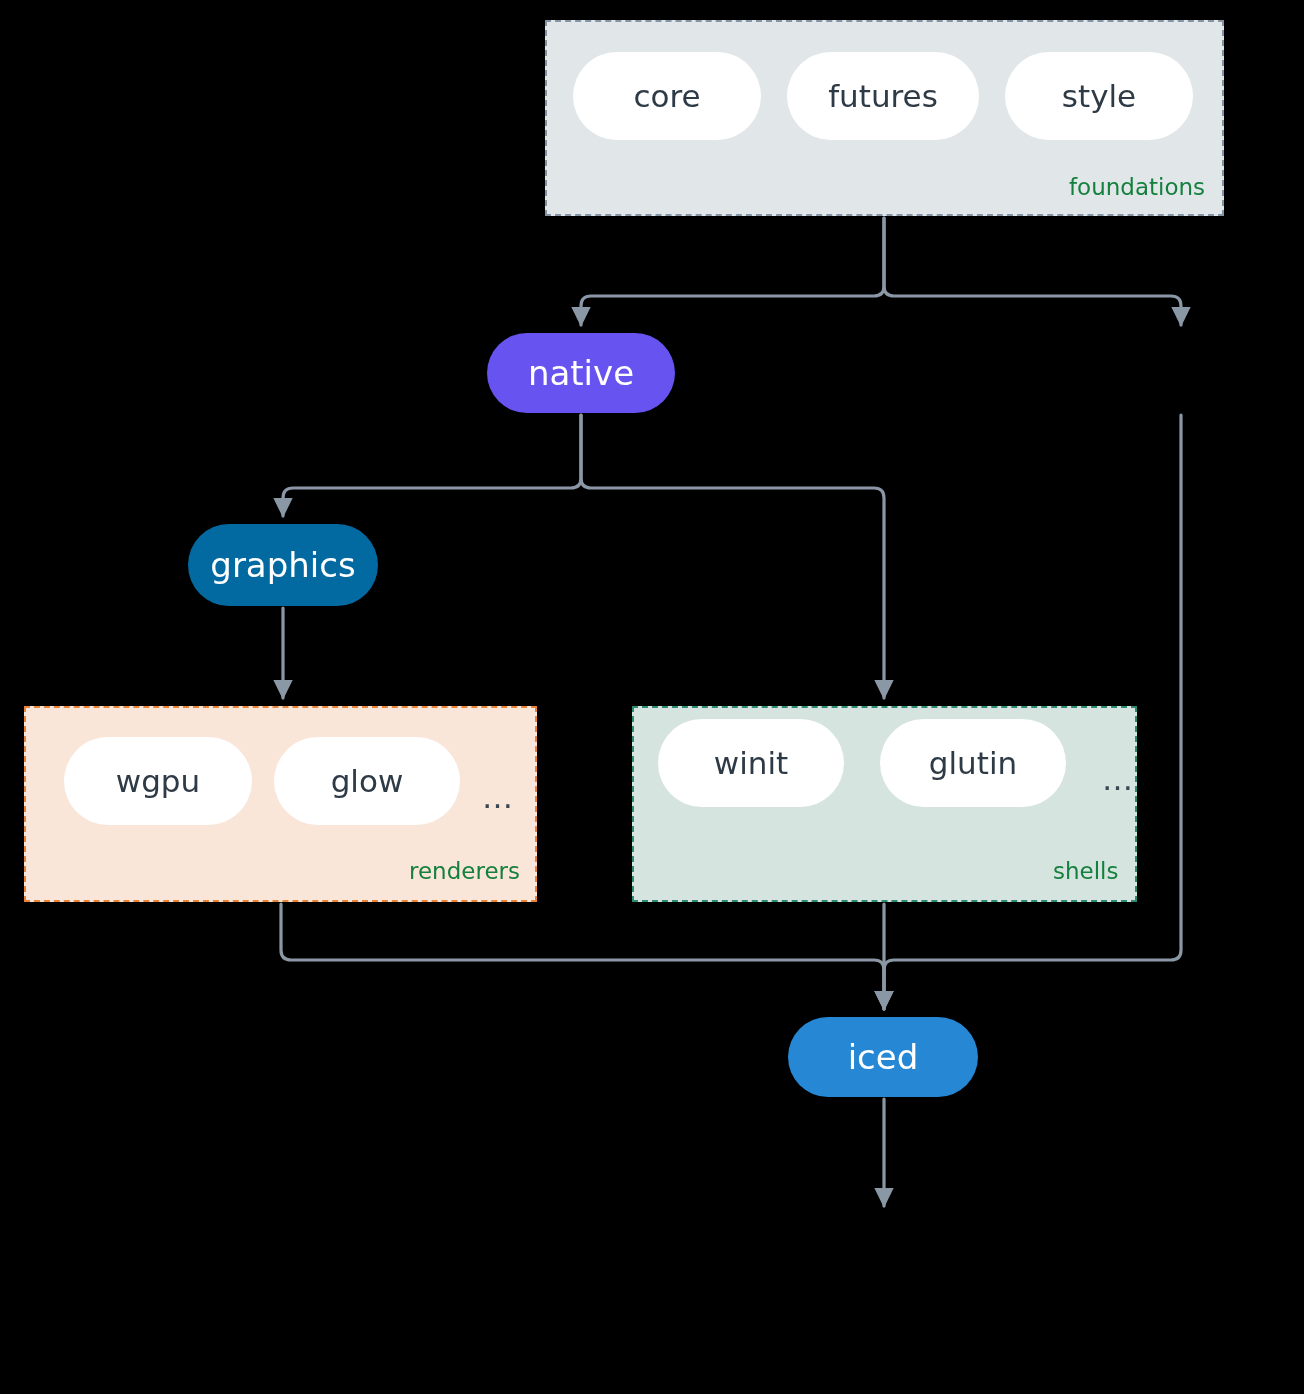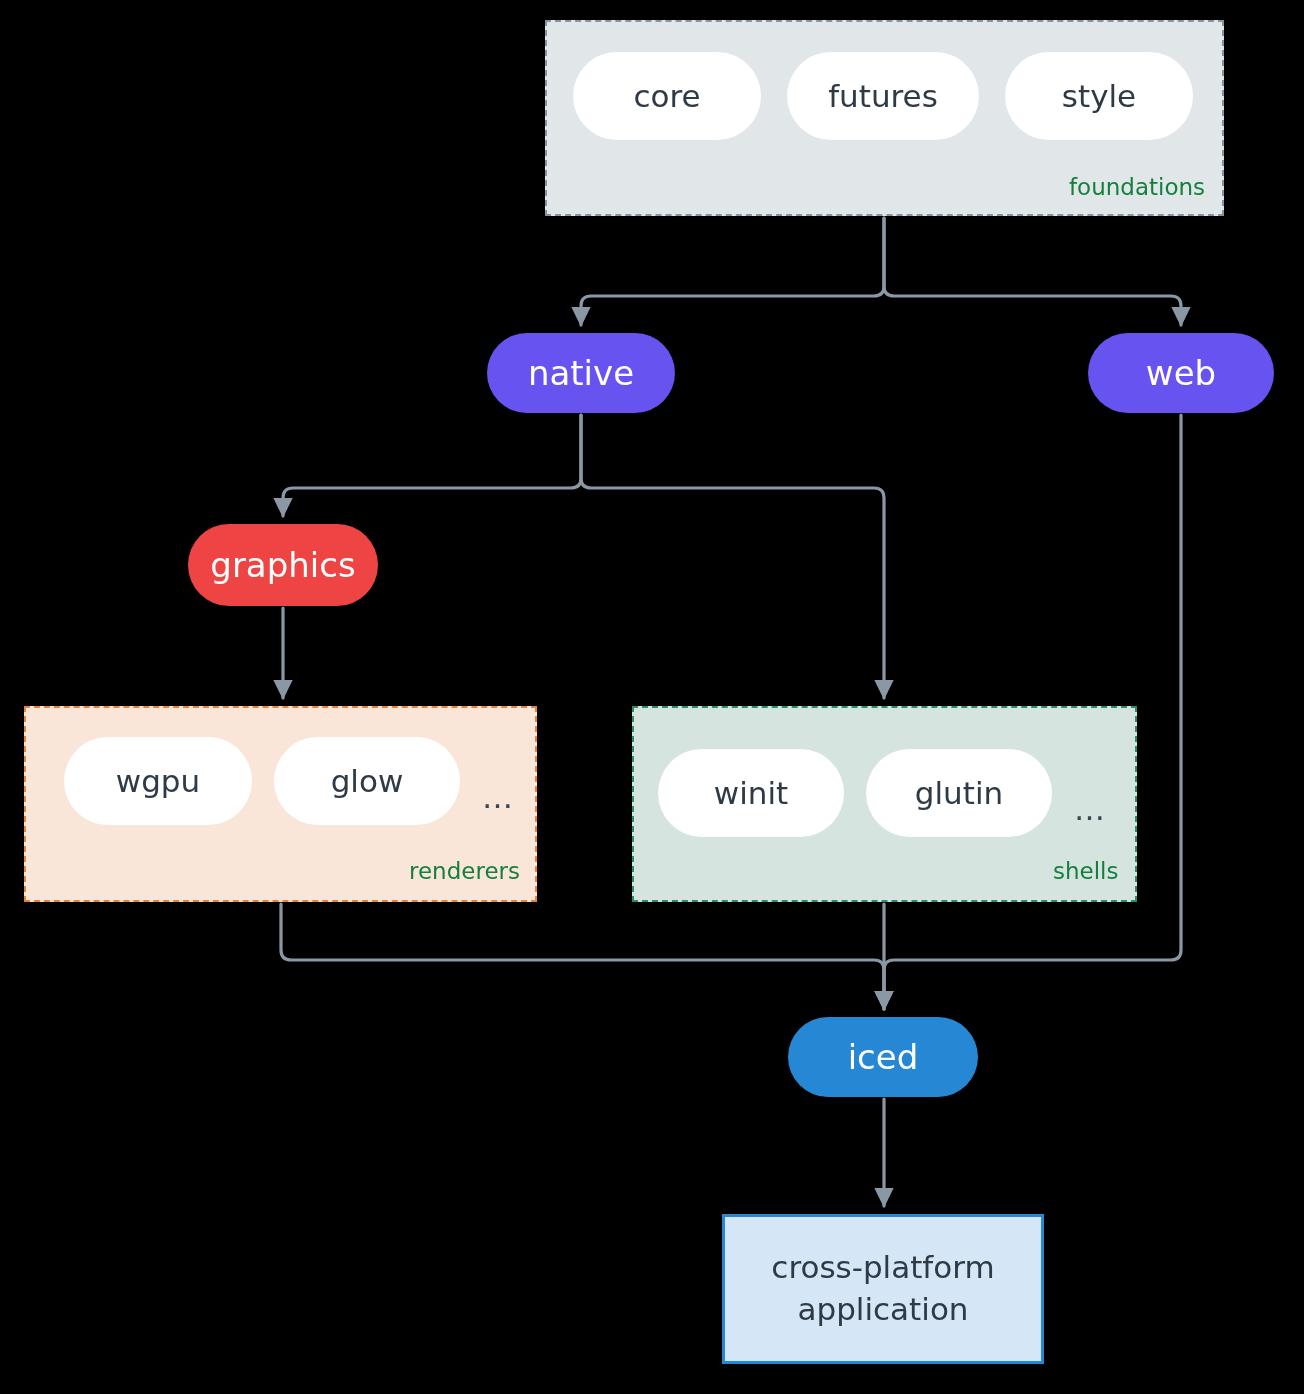--- a/index.html
+++ b/index.html
@@ -173,7 +173,6 @@
   <div class="group-label" style="left:1053px; top:858px;">shells</div>
 
   <div class="node node-native">native</div>
-  <div class="node node-web">web</div>
   <div class="node node-graphics">graphics</div>
   <div class="node node-iced">iced</div>
 

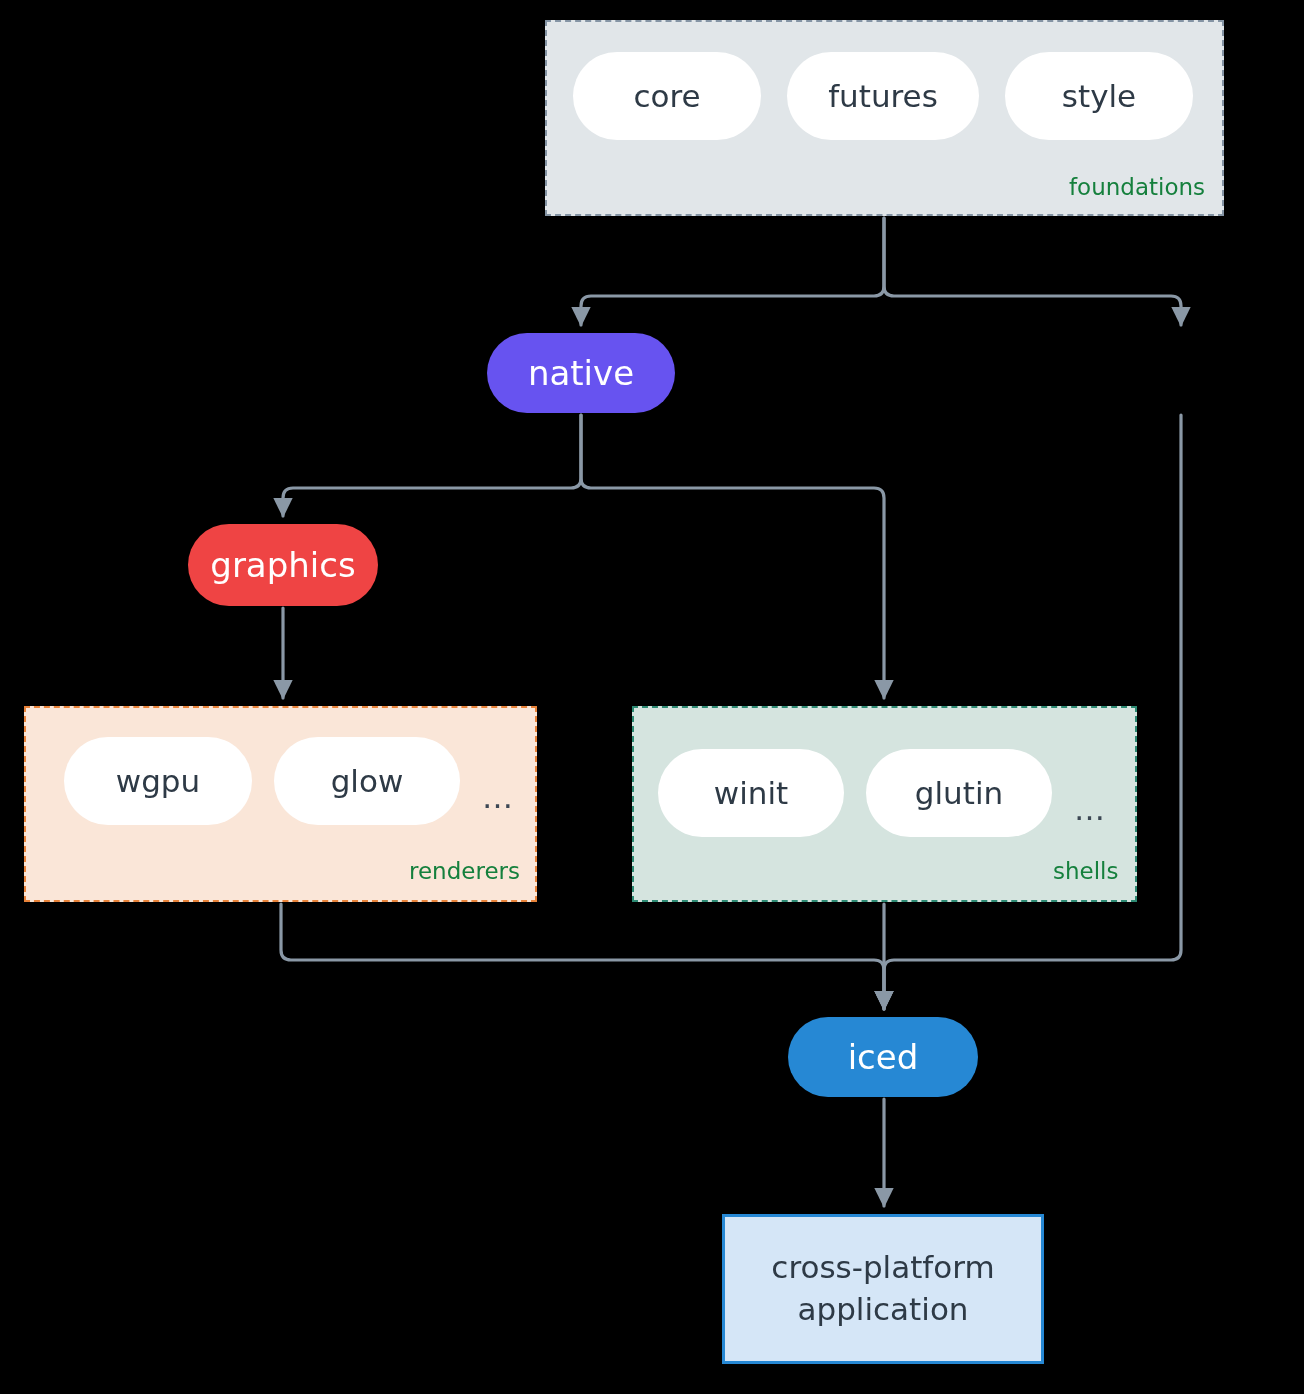--- a/index.html
+++ b/index.html
@@ -95,7 +95,7 @@
   }
   .node-native { left: 487px; top: 333px; width: 188px; height: 80px; background: #6753F0; }
   .node-web    { left: 1088px; top: 333px; width: 186px; height: 80px; background: #6753F0; }
-  .node-graphics { left: 188px; top: 524px; width: 190px; height: 82px; background: #ef4444; }
+  .node-graphics { left: 188px; top: 524px; width: 190px; height: 82px; background: #0369a1; }
   .node-iced   { left: 788px; top: 1017px; width: 190px; height: 80px; background: #2688D4; }
 
   

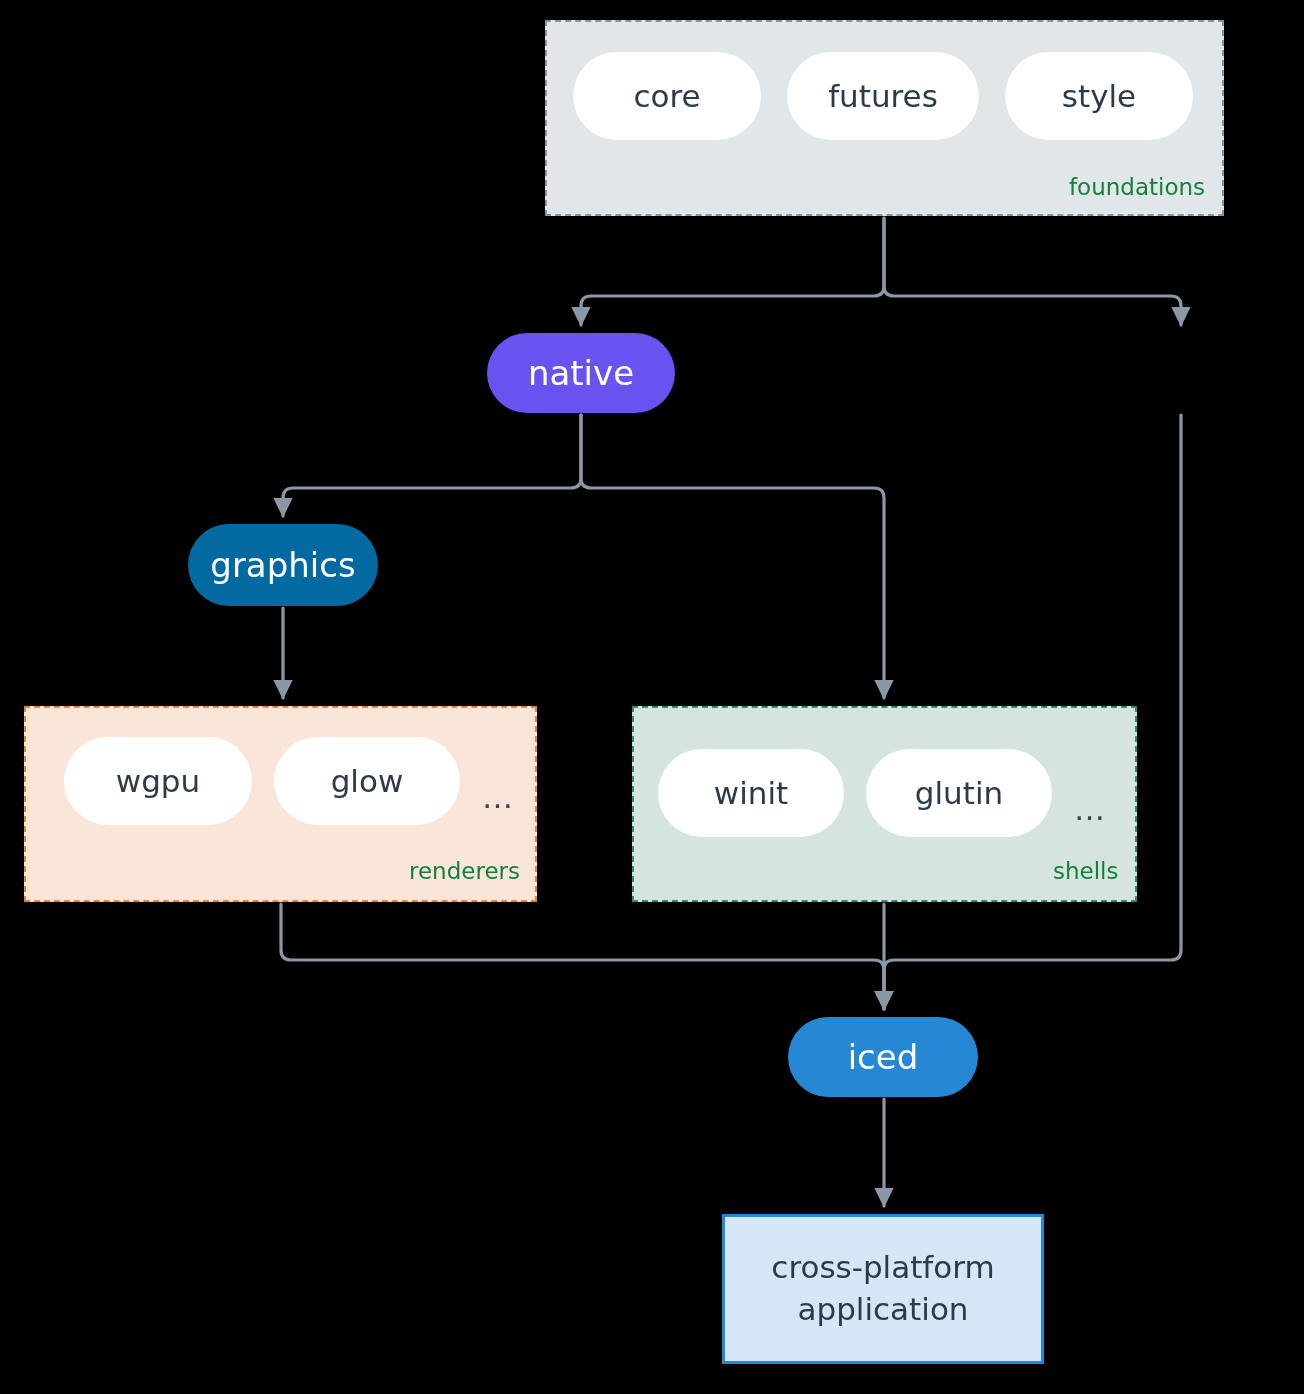--- a/index.html
+++ b/index.html
@@ -165,7 +165,7 @@
   <div class="group-label" style="left:409px; top:858px;">renderers</div>
 
   <div class="group group-shells"></div>
-  <div class="group-row" style="left:658px; top:749px; gap:22px;">
+  <div class="group-row" style="left:658px; top:719px; gap:36px;">
     <div class="pill" style="width:186px;">winit</div>
     <div class="pill" style="width:186px;">glutin</div>
     <div class="ellipsis">…</div>

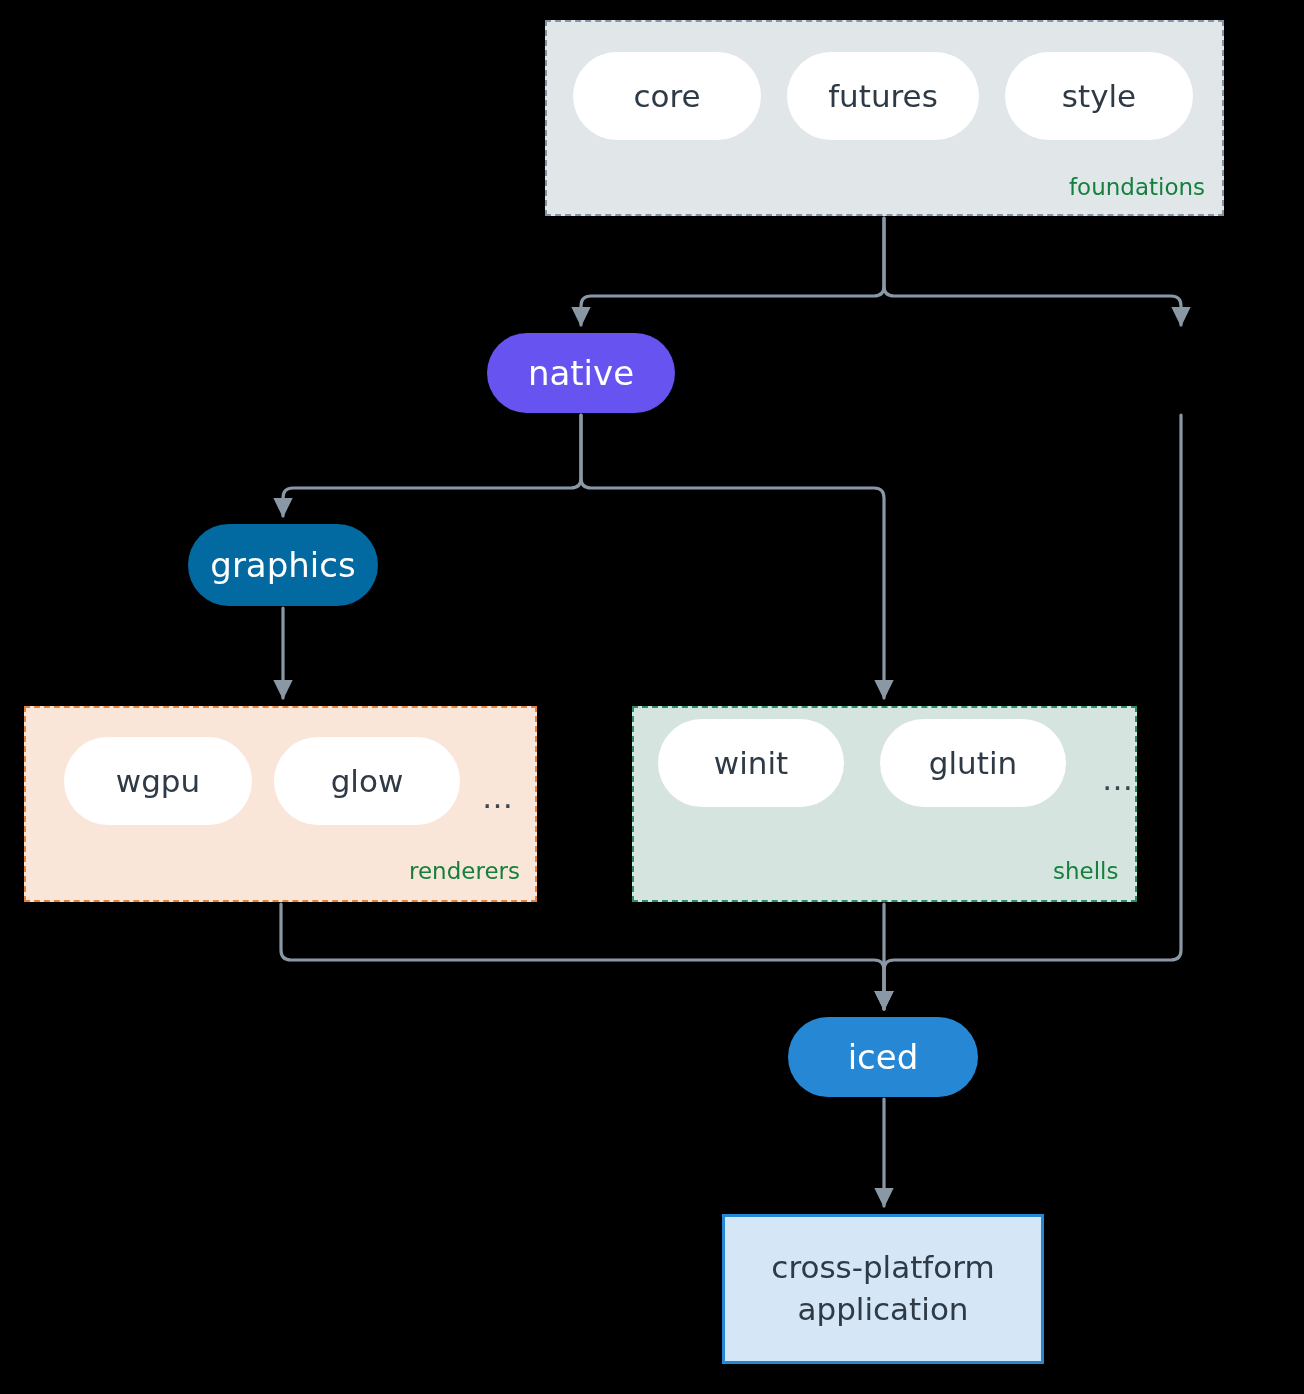--- a/index.html
+++ b/index.html
@@ -176,10 +176,6 @@
   <div class="node node-graphics">graphics</div>
   <div class="node node-iced">iced</div>
 
-  <div class="rect-node">
-    <span>cross-platform</span>
-    <span>application</span>
-  </div>
 
 </div>
 

